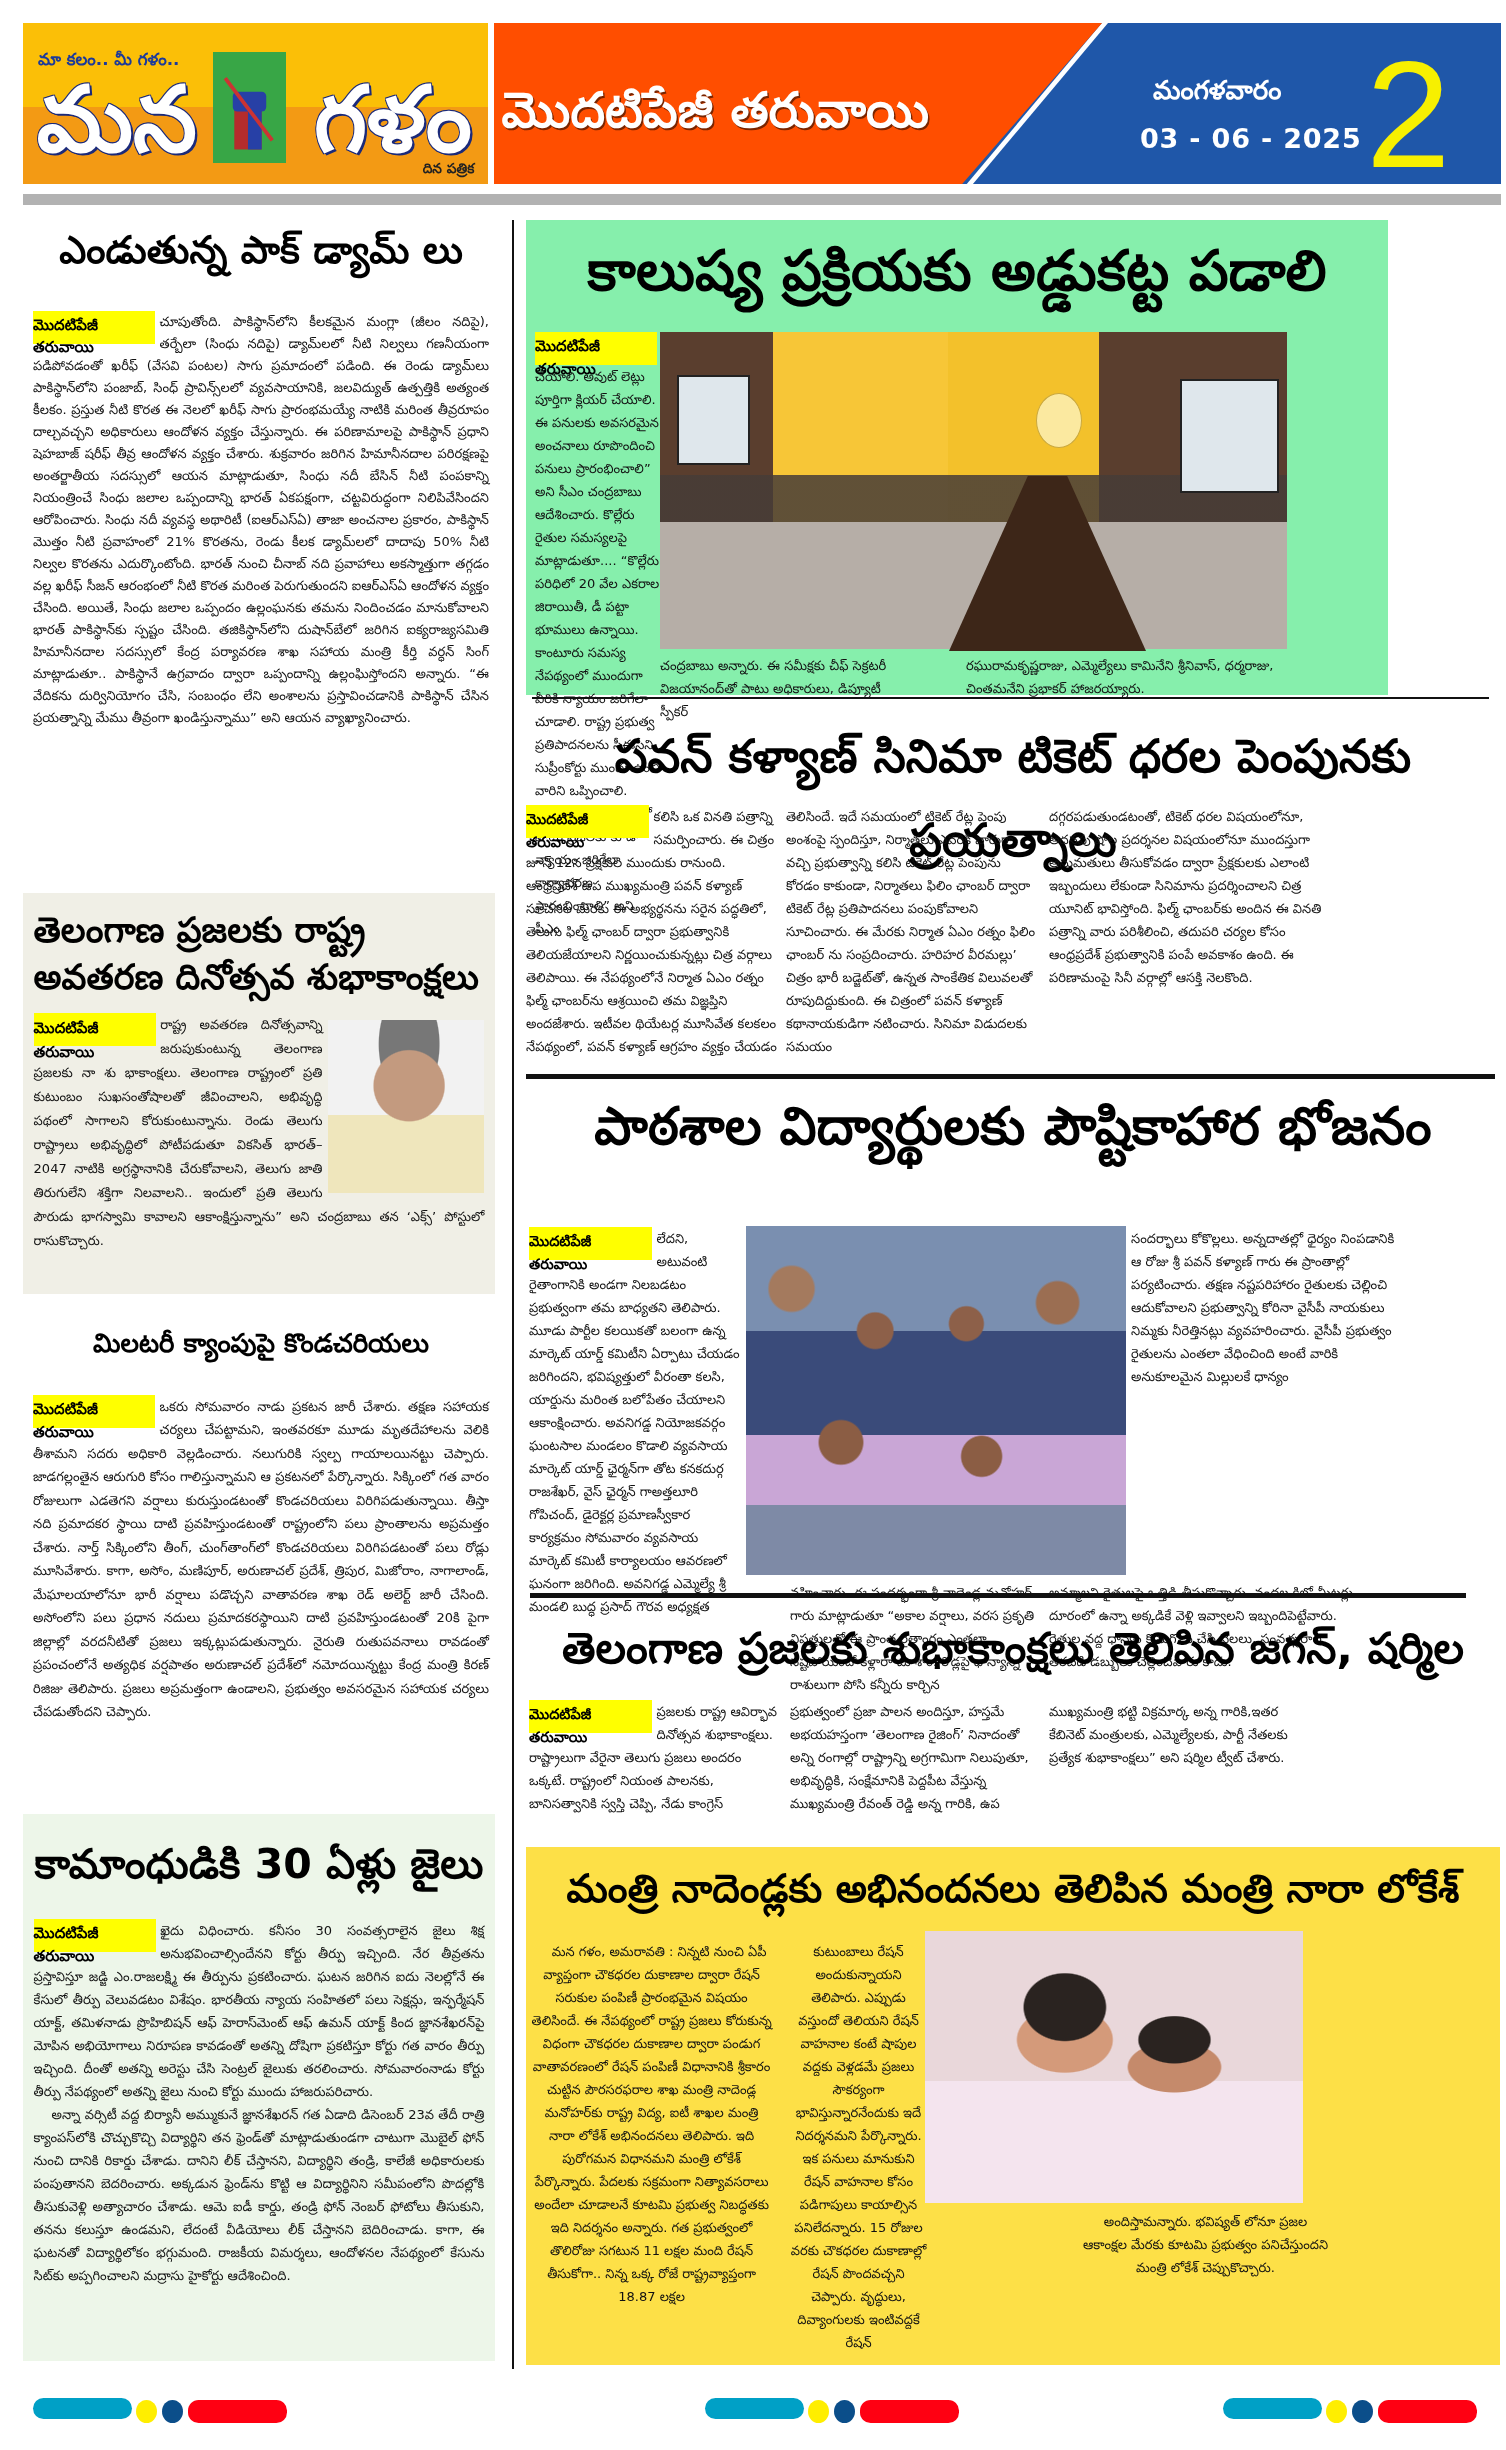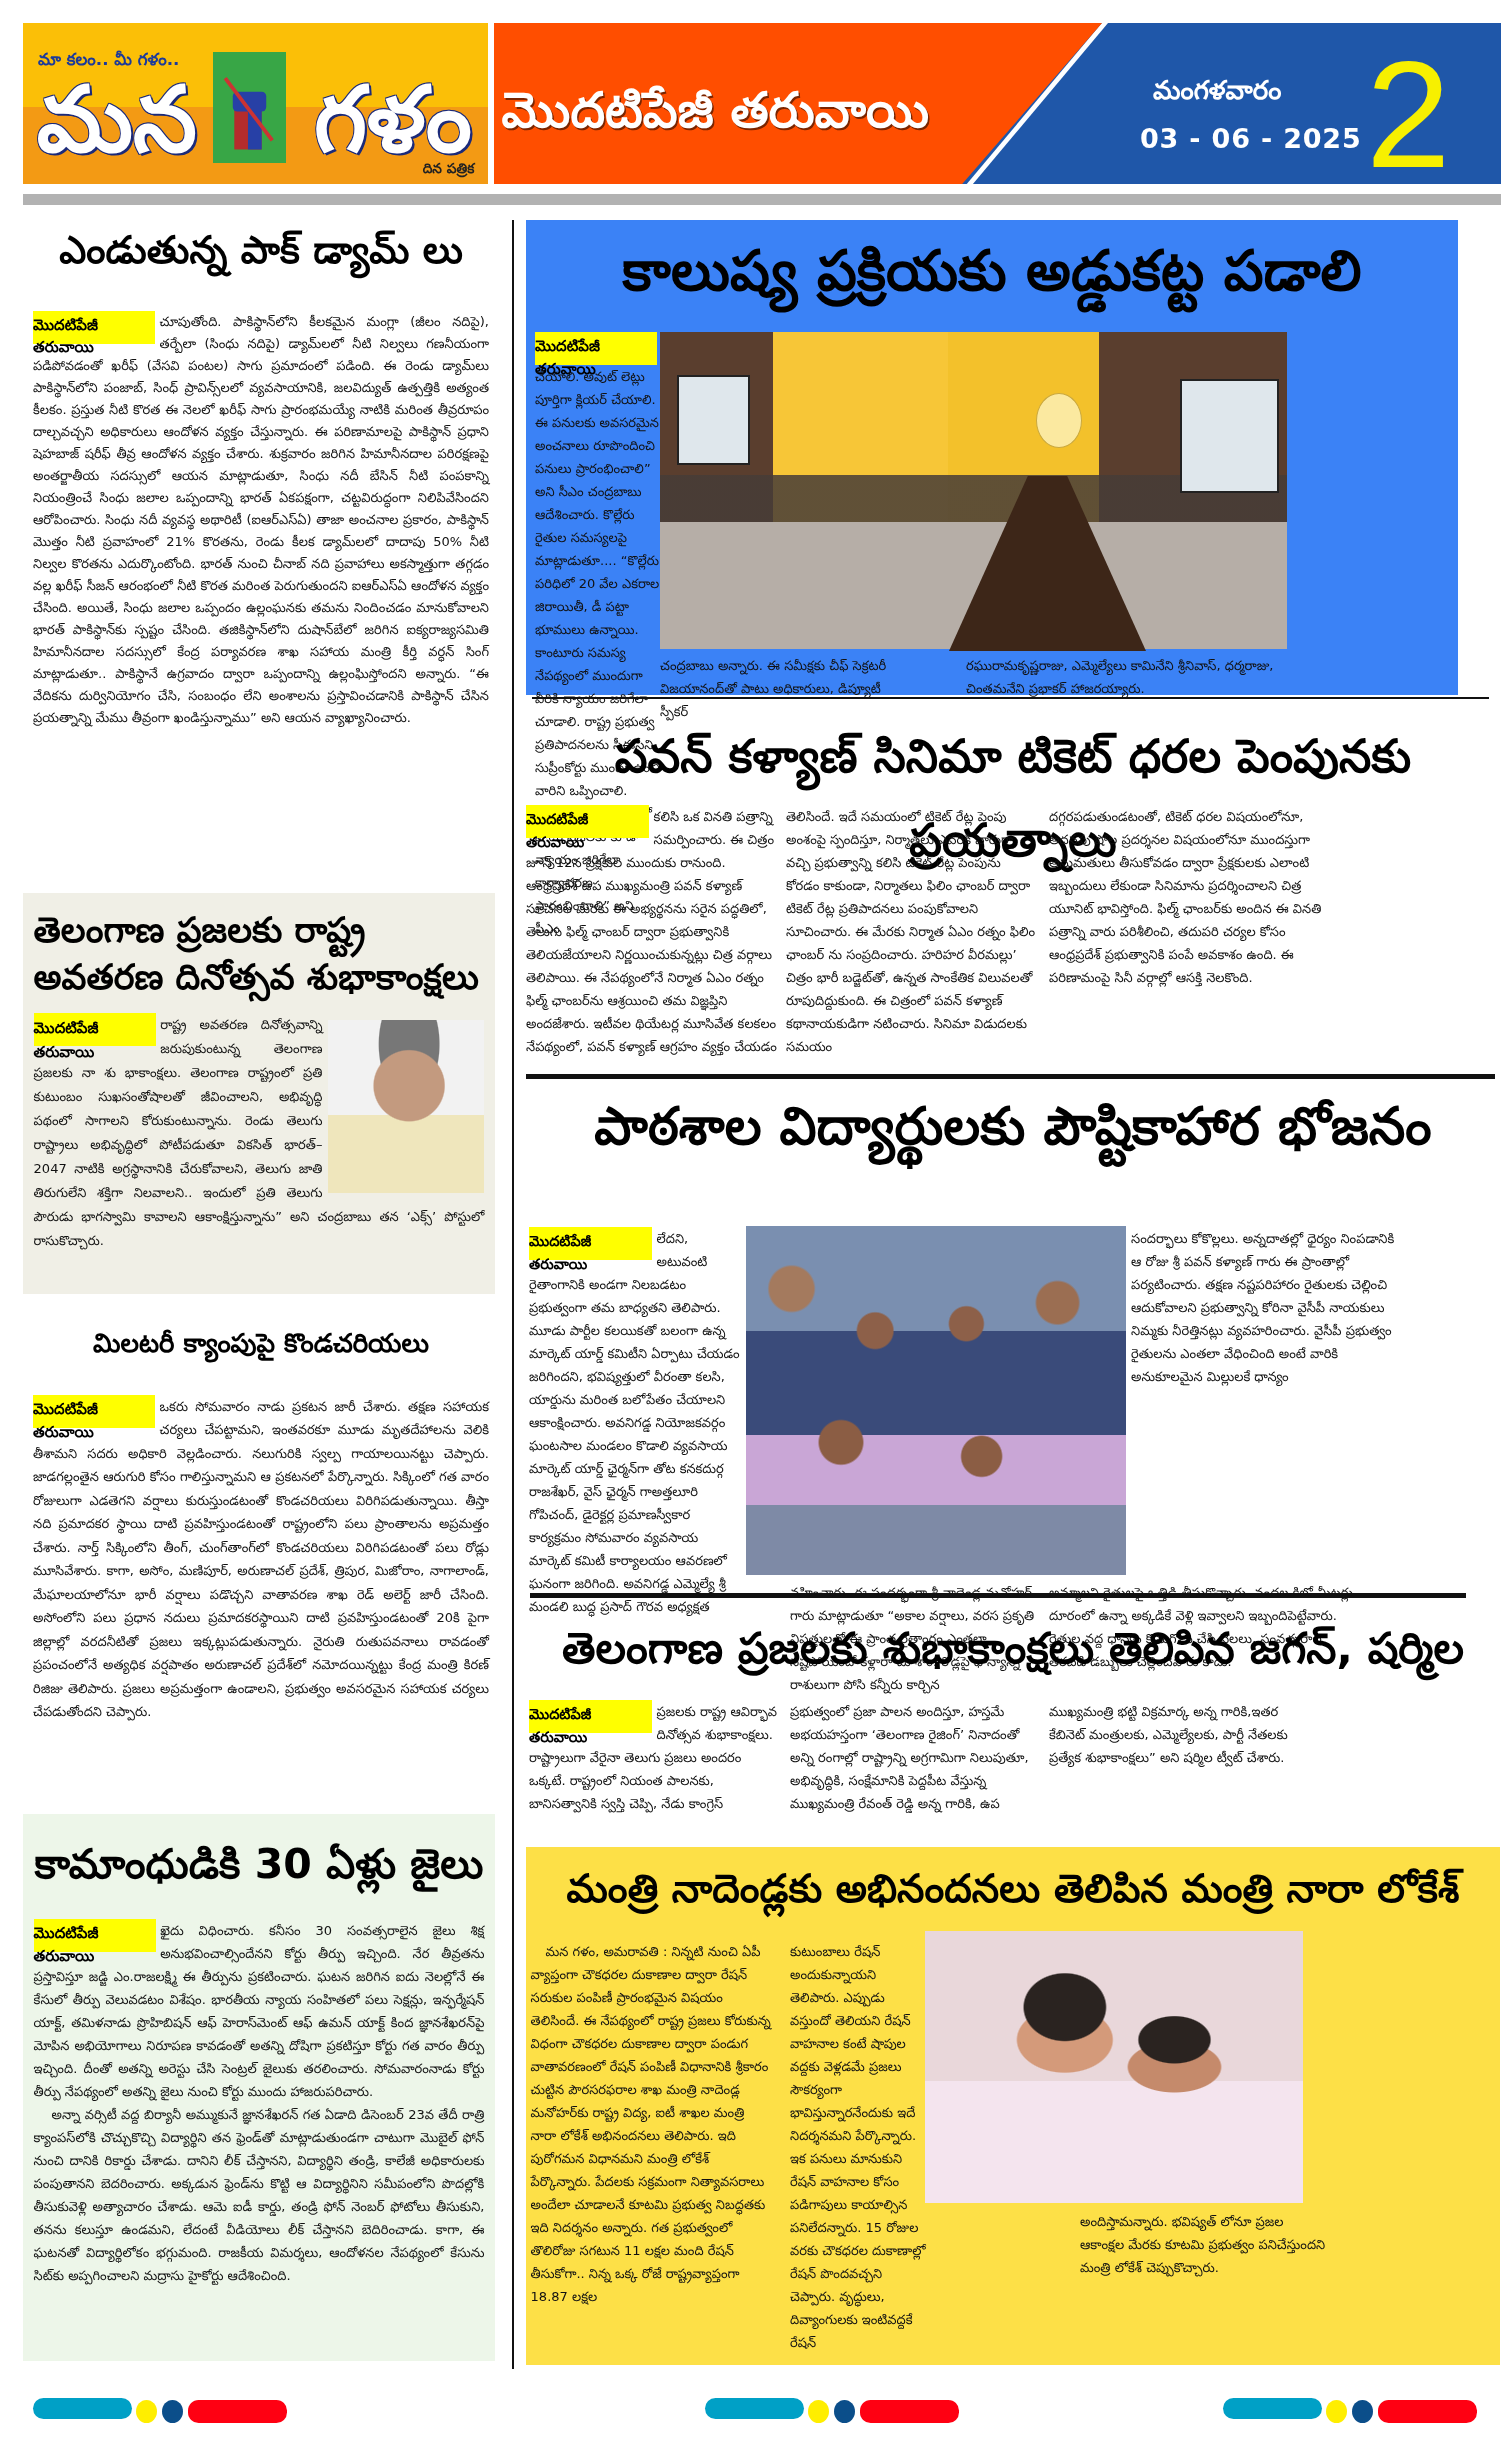--- a/index.html
+++ b/index.html
@@ -69,7 +69,7 @@
   #art4 .body .indent { text-indent: 18px; }
 
   
-  #art5 { left: 526px; top: 220px; width: 932px; height: 475px; background: #3b82f6; padding: 0 9px; }
+  #art5 { left: 526px; top: 220px; width: 862px; height: 475px; background: #86efac; padding: 0 9px; }
   #art5 .headline { font-size: 56px; height: 106px; line-height: 91px; margin-top: 4.6px; }
   #art5 .kicker { font-size: 15px; width: 122px; height: 33px; }
   #art5 .c1text { position: absolute; left: 9px; top: 112px; width: 125px; }

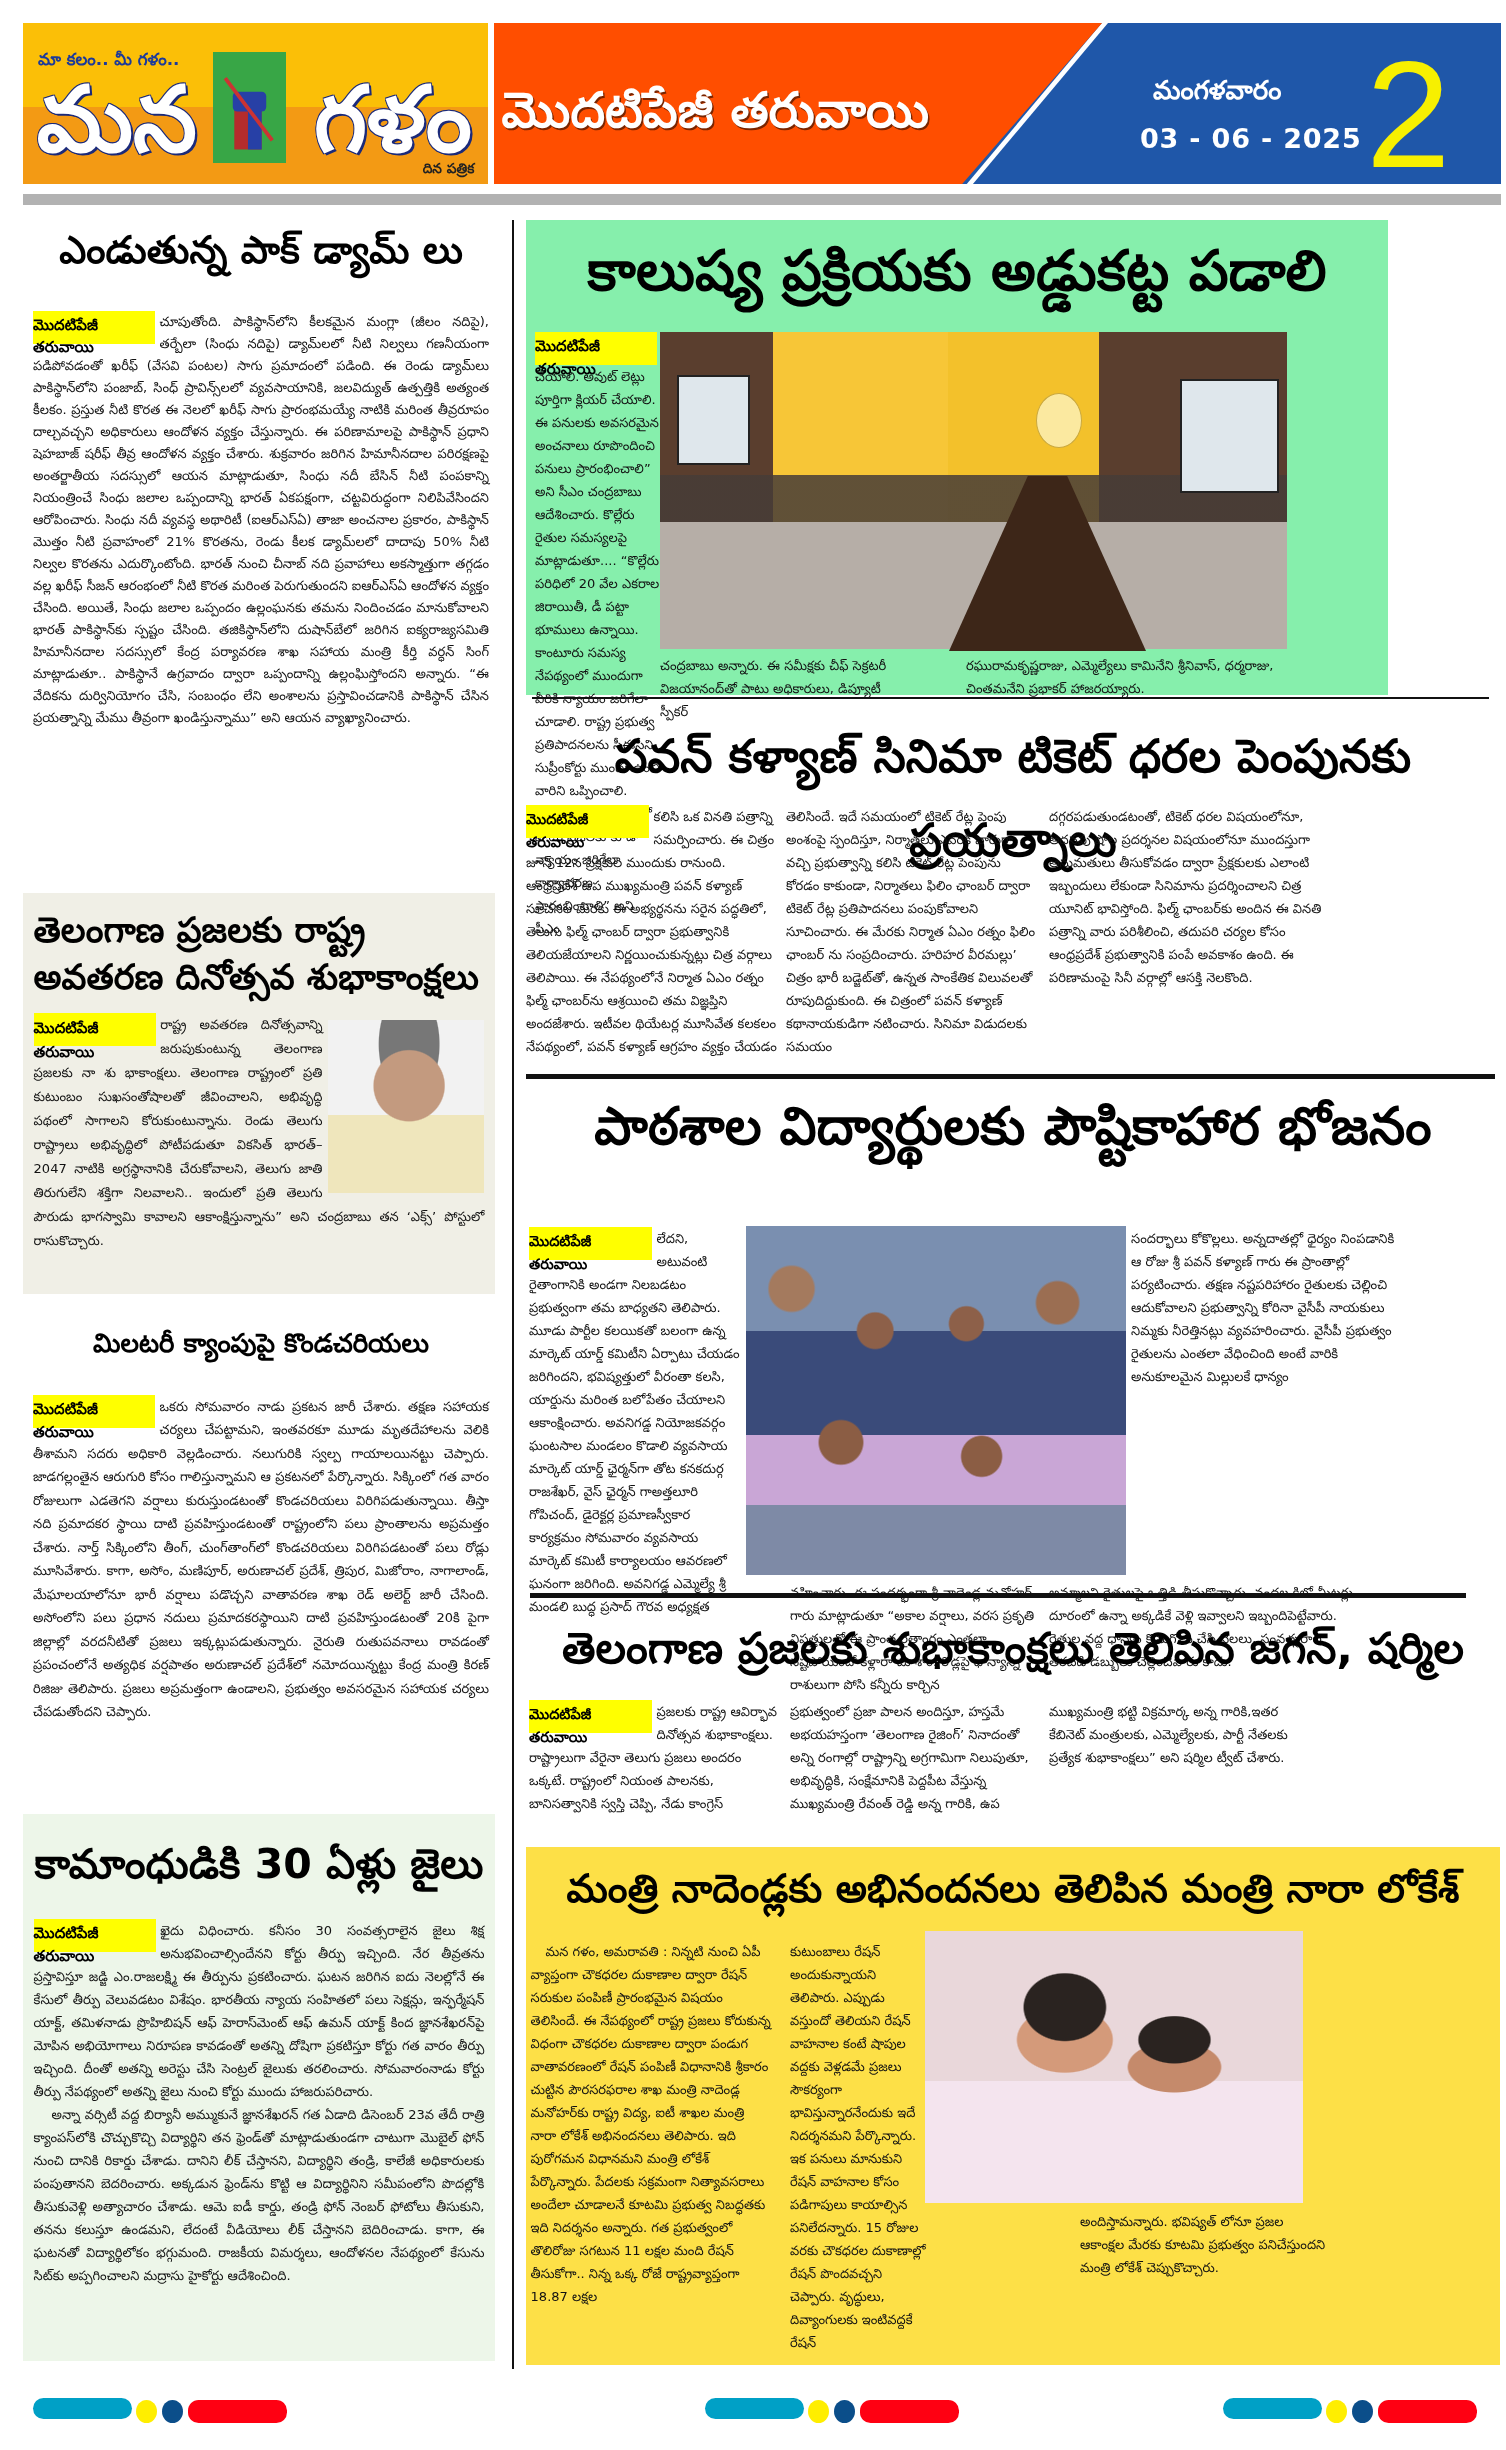--- a/index.html
+++ b/index.html
@@ -138,7 +138,7 @@
                    radial-gradient(ellipse at 66% 40%, #2a2320 0 10%, transparent 10.5%),
                    radial-gradient(ellipse at 66% 50%, #c58a6b 0 13%, transparent 13.5%),
                    linear-gradient(180deg, #e9d7da 0 55%, #f4e4ee 55%); }
-  #art9 .body { line-height: 23px; text-align: left; font-size: 13px; }
+  #art9 .body { line-height: 23px; text-align: center; font-size: 13px; }
   #art9 .body .indent { text-indent: 15px; }
 
   

